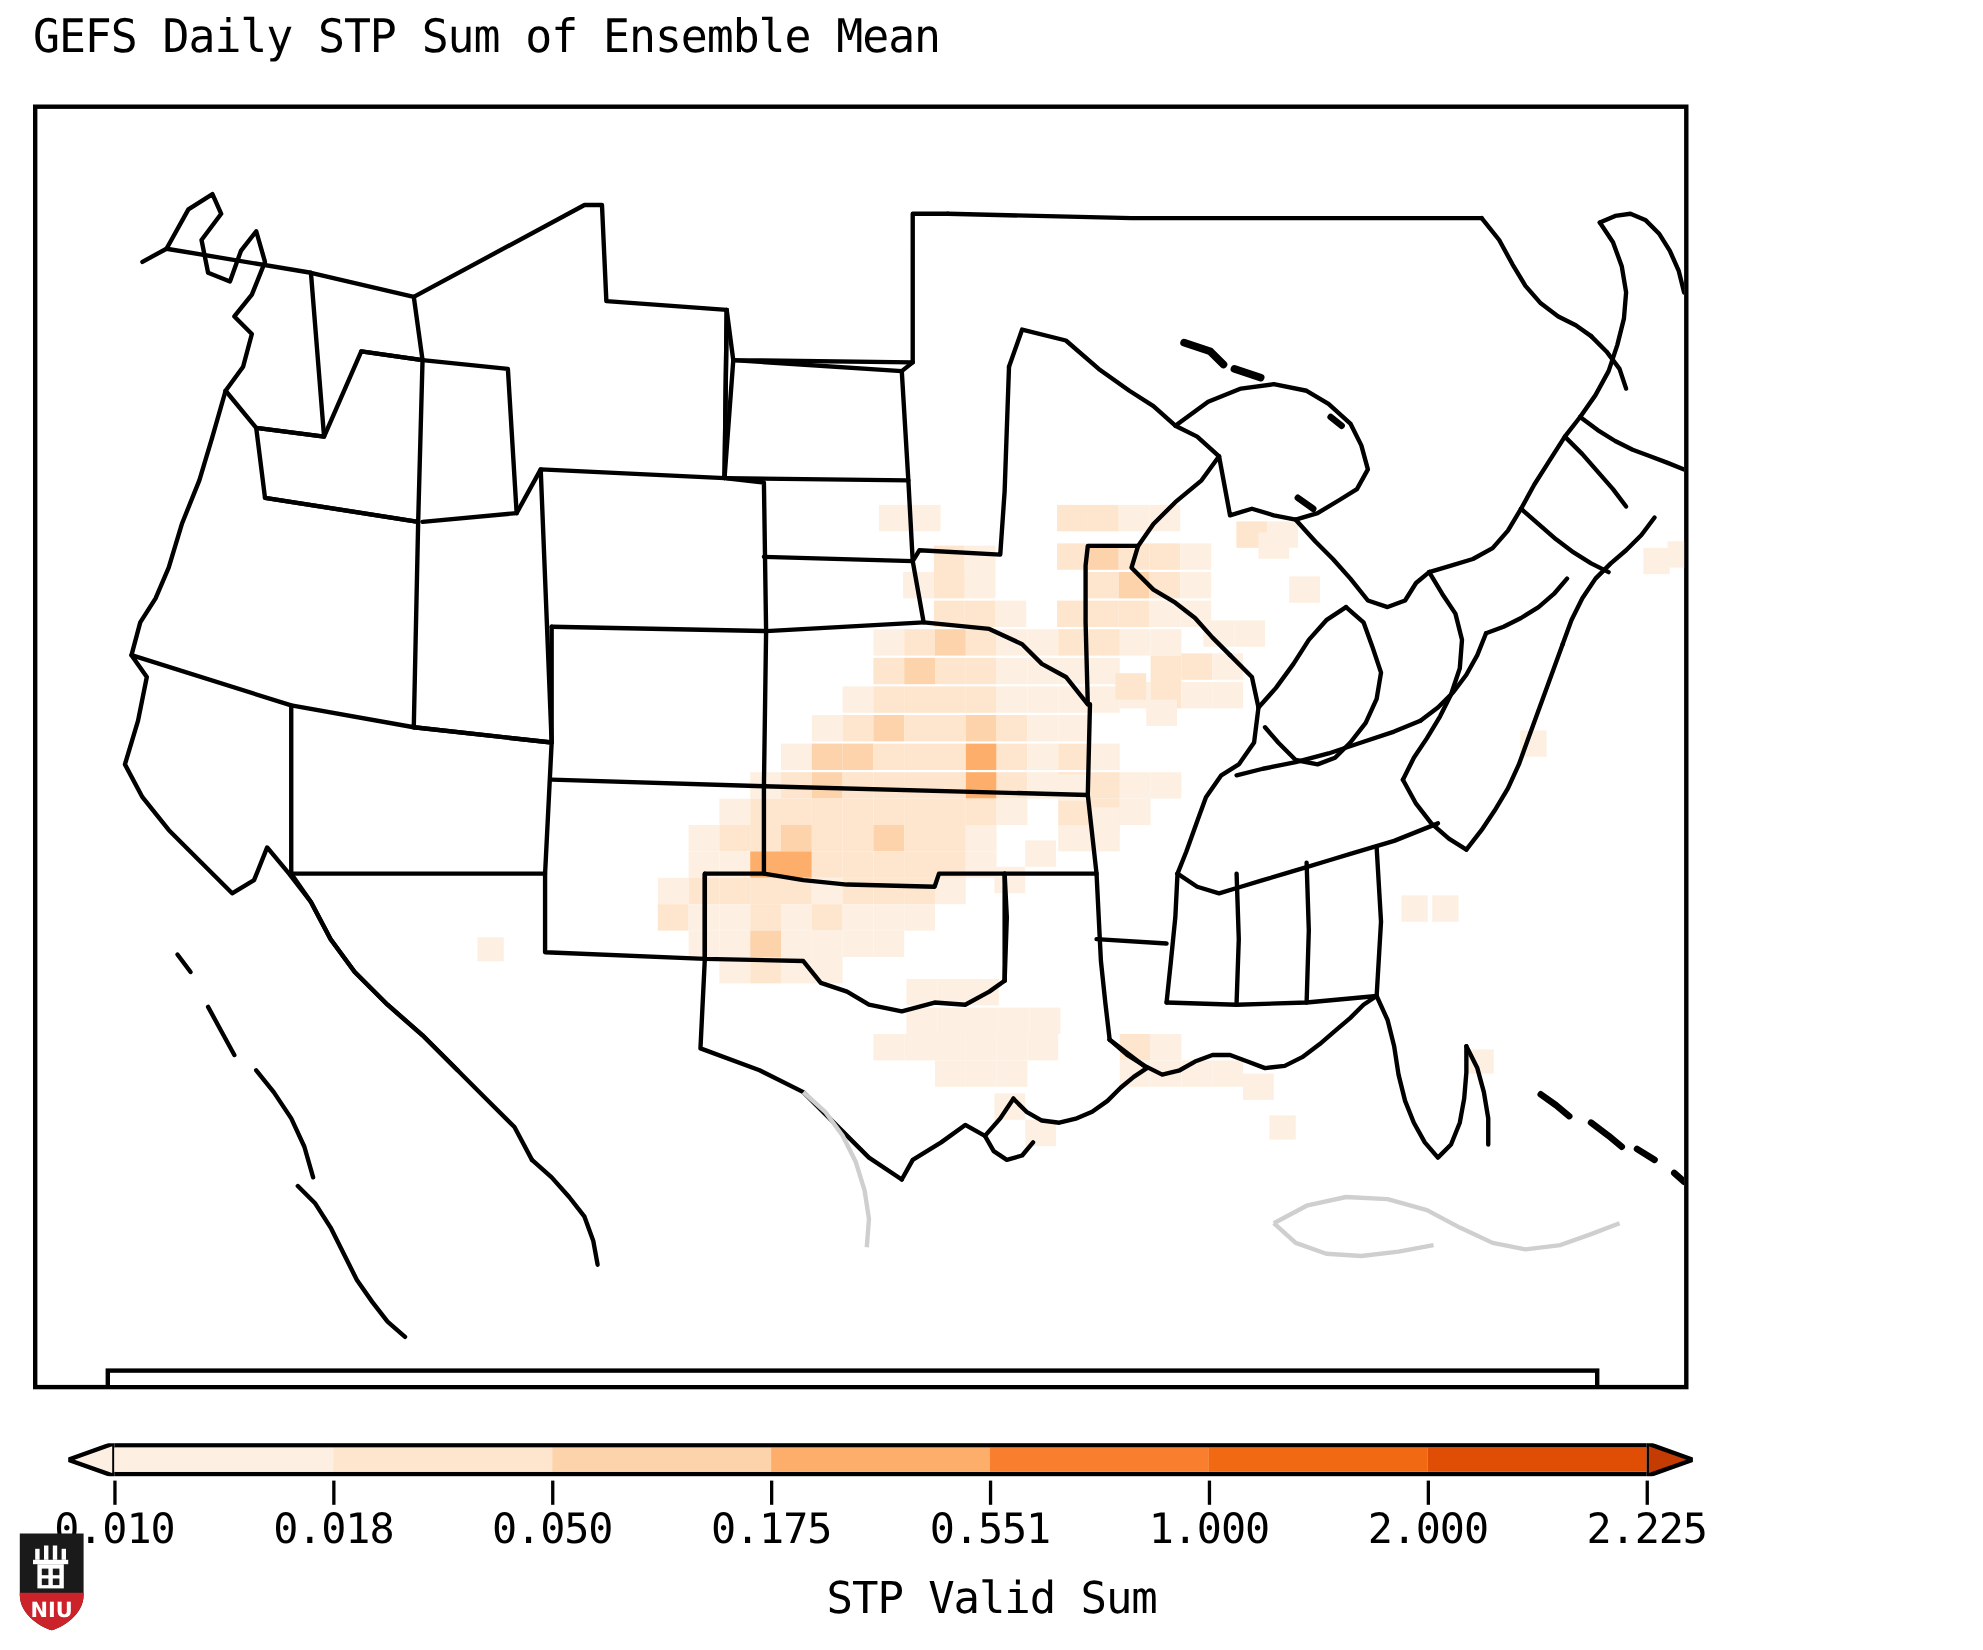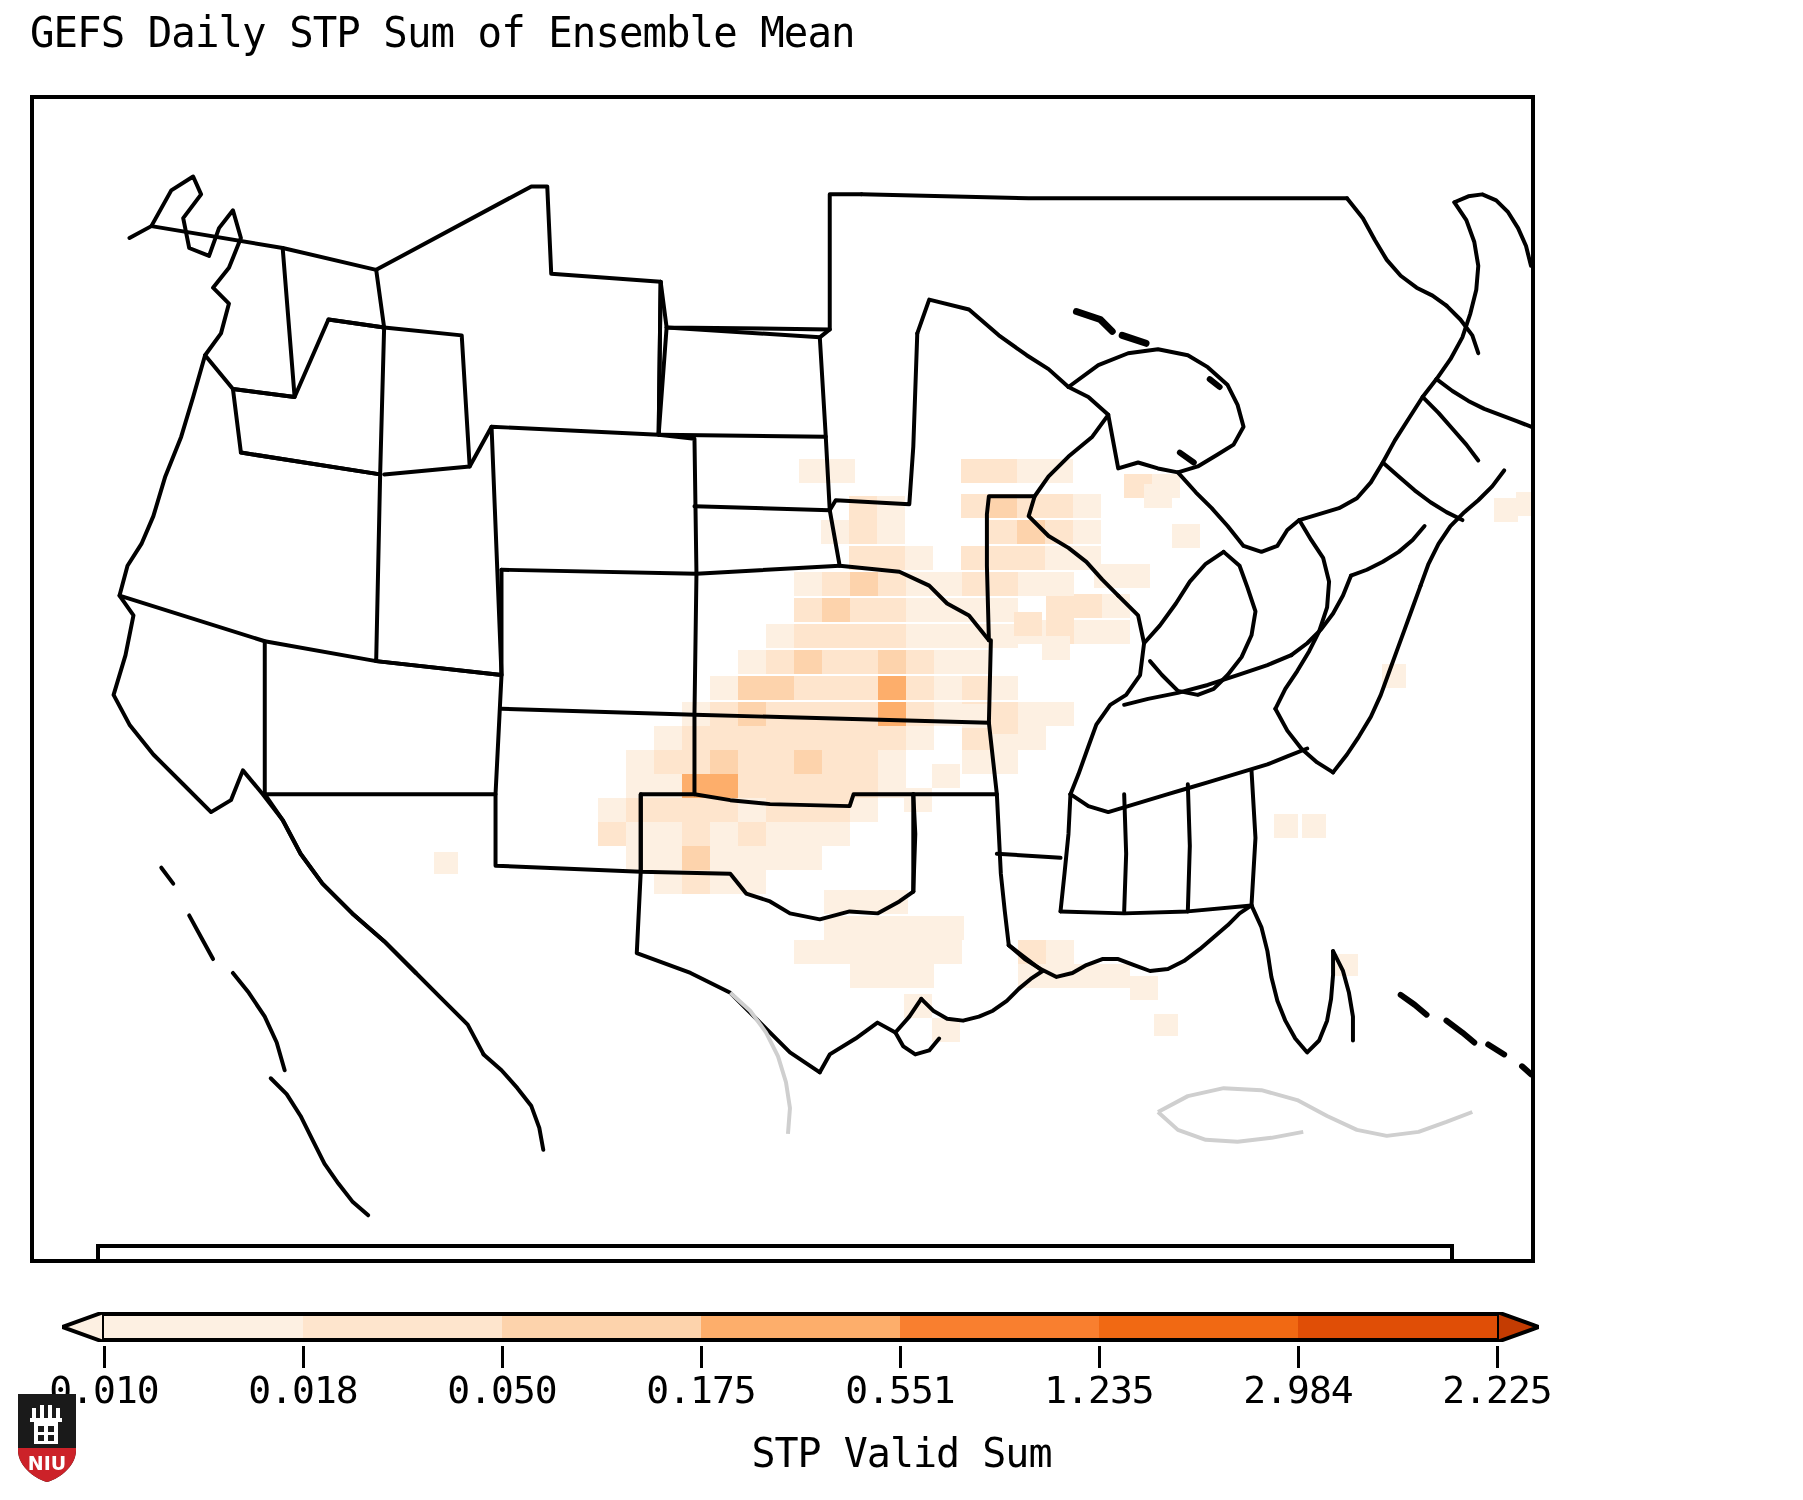--- a/index.html
+++ b/index.html
@@ -429,7 +429,7 @@
       <div class="tick" style="left: 836.5px;"></div>
       <div class="ticklabel" style="left: 838px;">0.551</div>
       <div class="tick" style="left: 1035.5px;"></div>
-      <div class="ticklabel" style="left: 1037px;">1.235</div>
+      <div class="ticklabel" style="left: 1037px;">1.000</div>
       <div class="tick" style="left: 1234.5px;"></div>
       <div class="ticklabel" style="left: 1236px;">2.984</div>
       <div class="tick" style="left: 1433.5px;"></div>

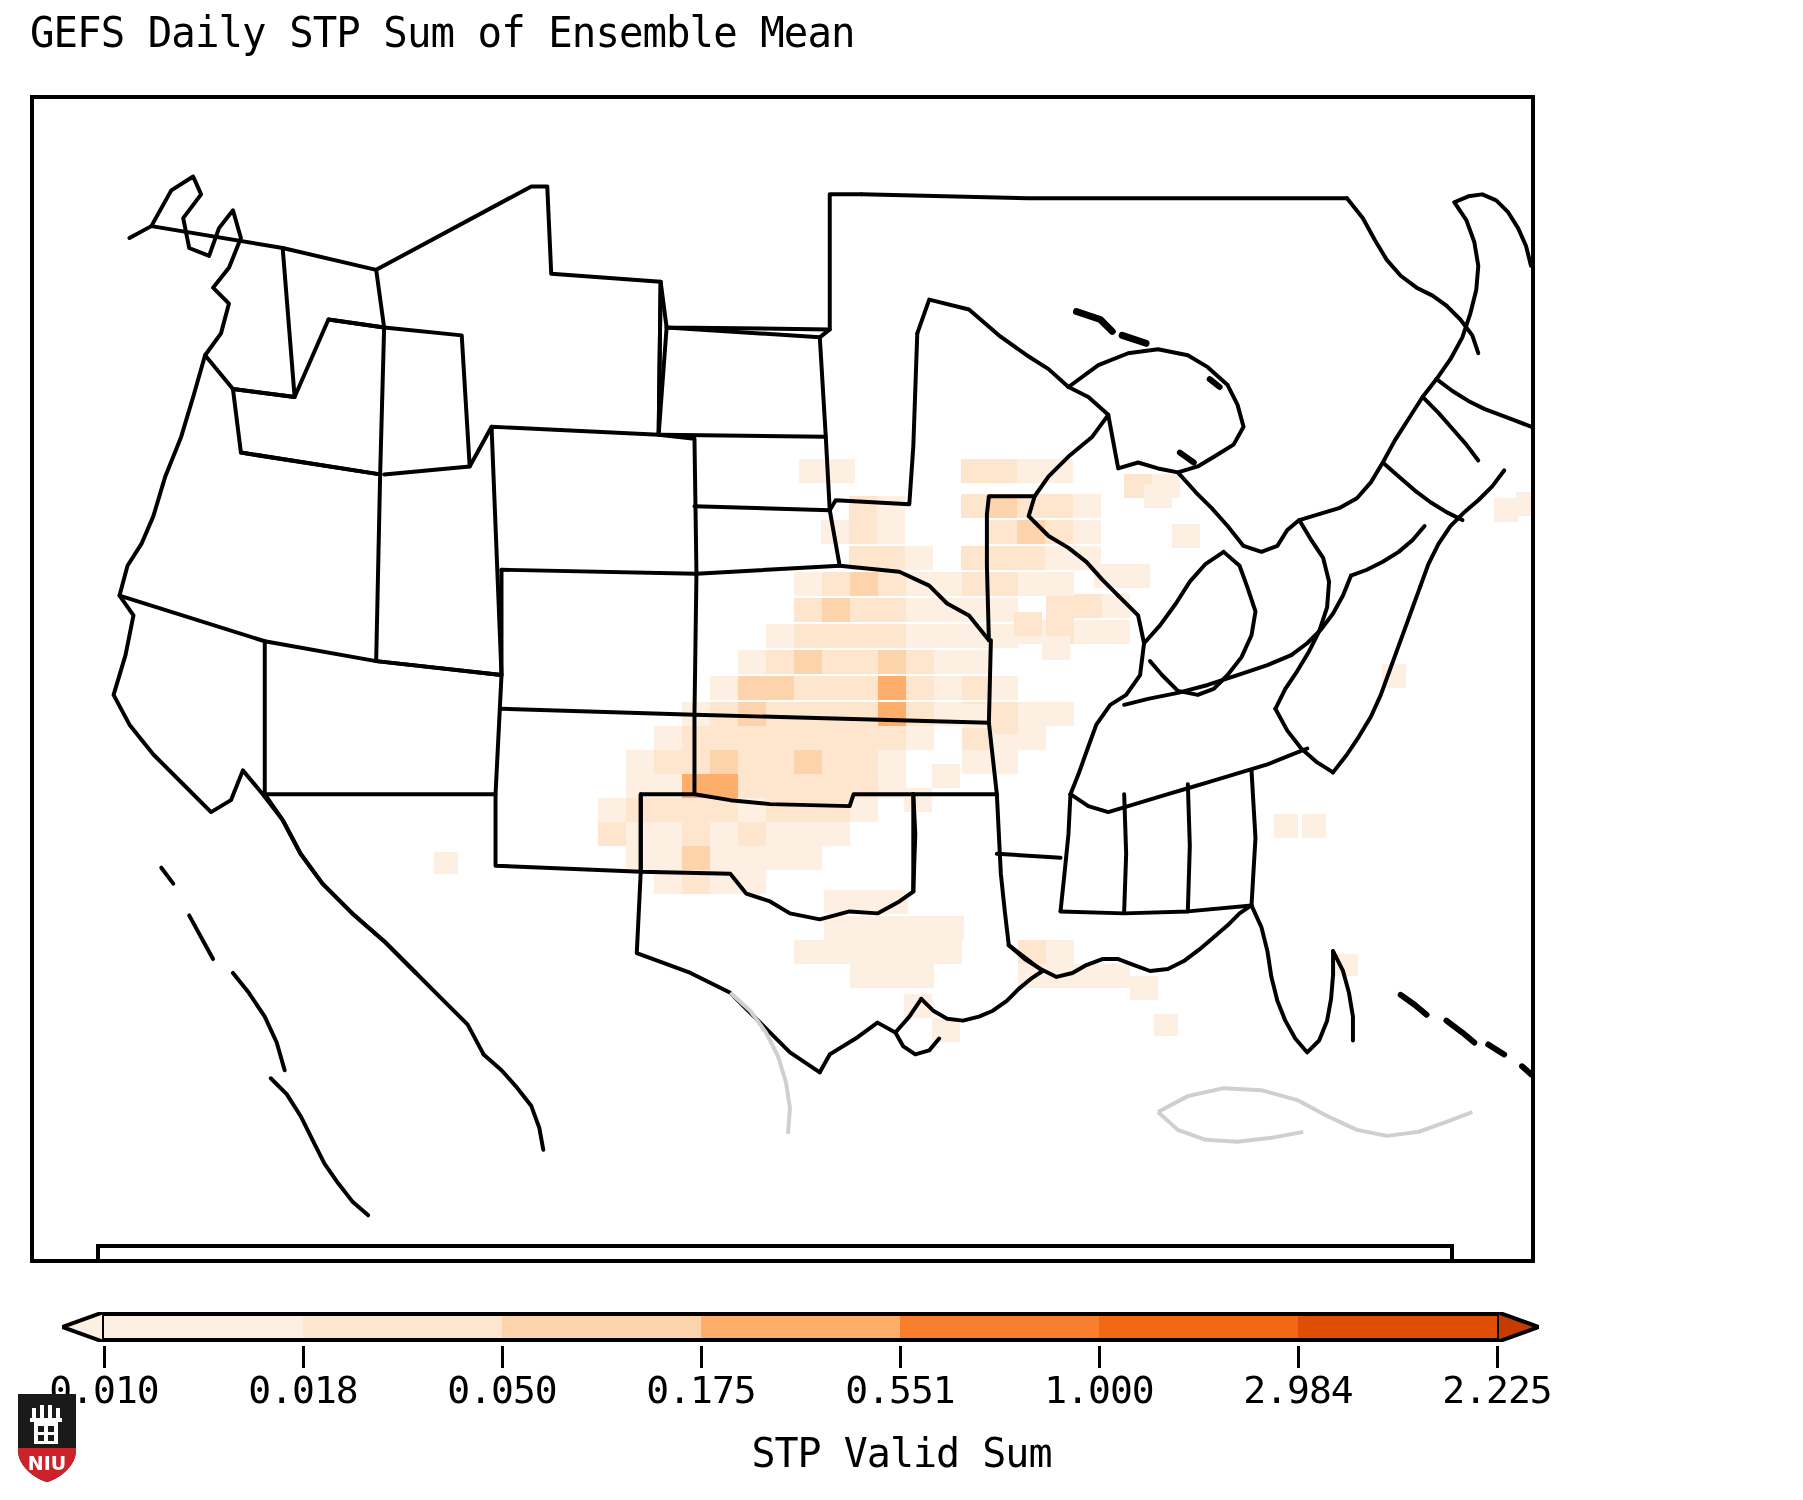--- a/index.html
+++ b/index.html
@@ -431,7 +431,7 @@
       <div class="tick" style="left: 1035.5px;"></div>
       <div class="ticklabel" style="left: 1037px;">1.000</div>
       <div class="tick" style="left: 1234.5px;"></div>
-      <div class="ticklabel" style="left: 1236px;">2.984</div>
+      <div class="ticklabel" style="left: 1236px;">2.000</div>
       <div class="tick" style="left: 1433.5px;"></div>
       <div class="ticklabel" style="left: 1435px;">2.225</div>
     </div>

